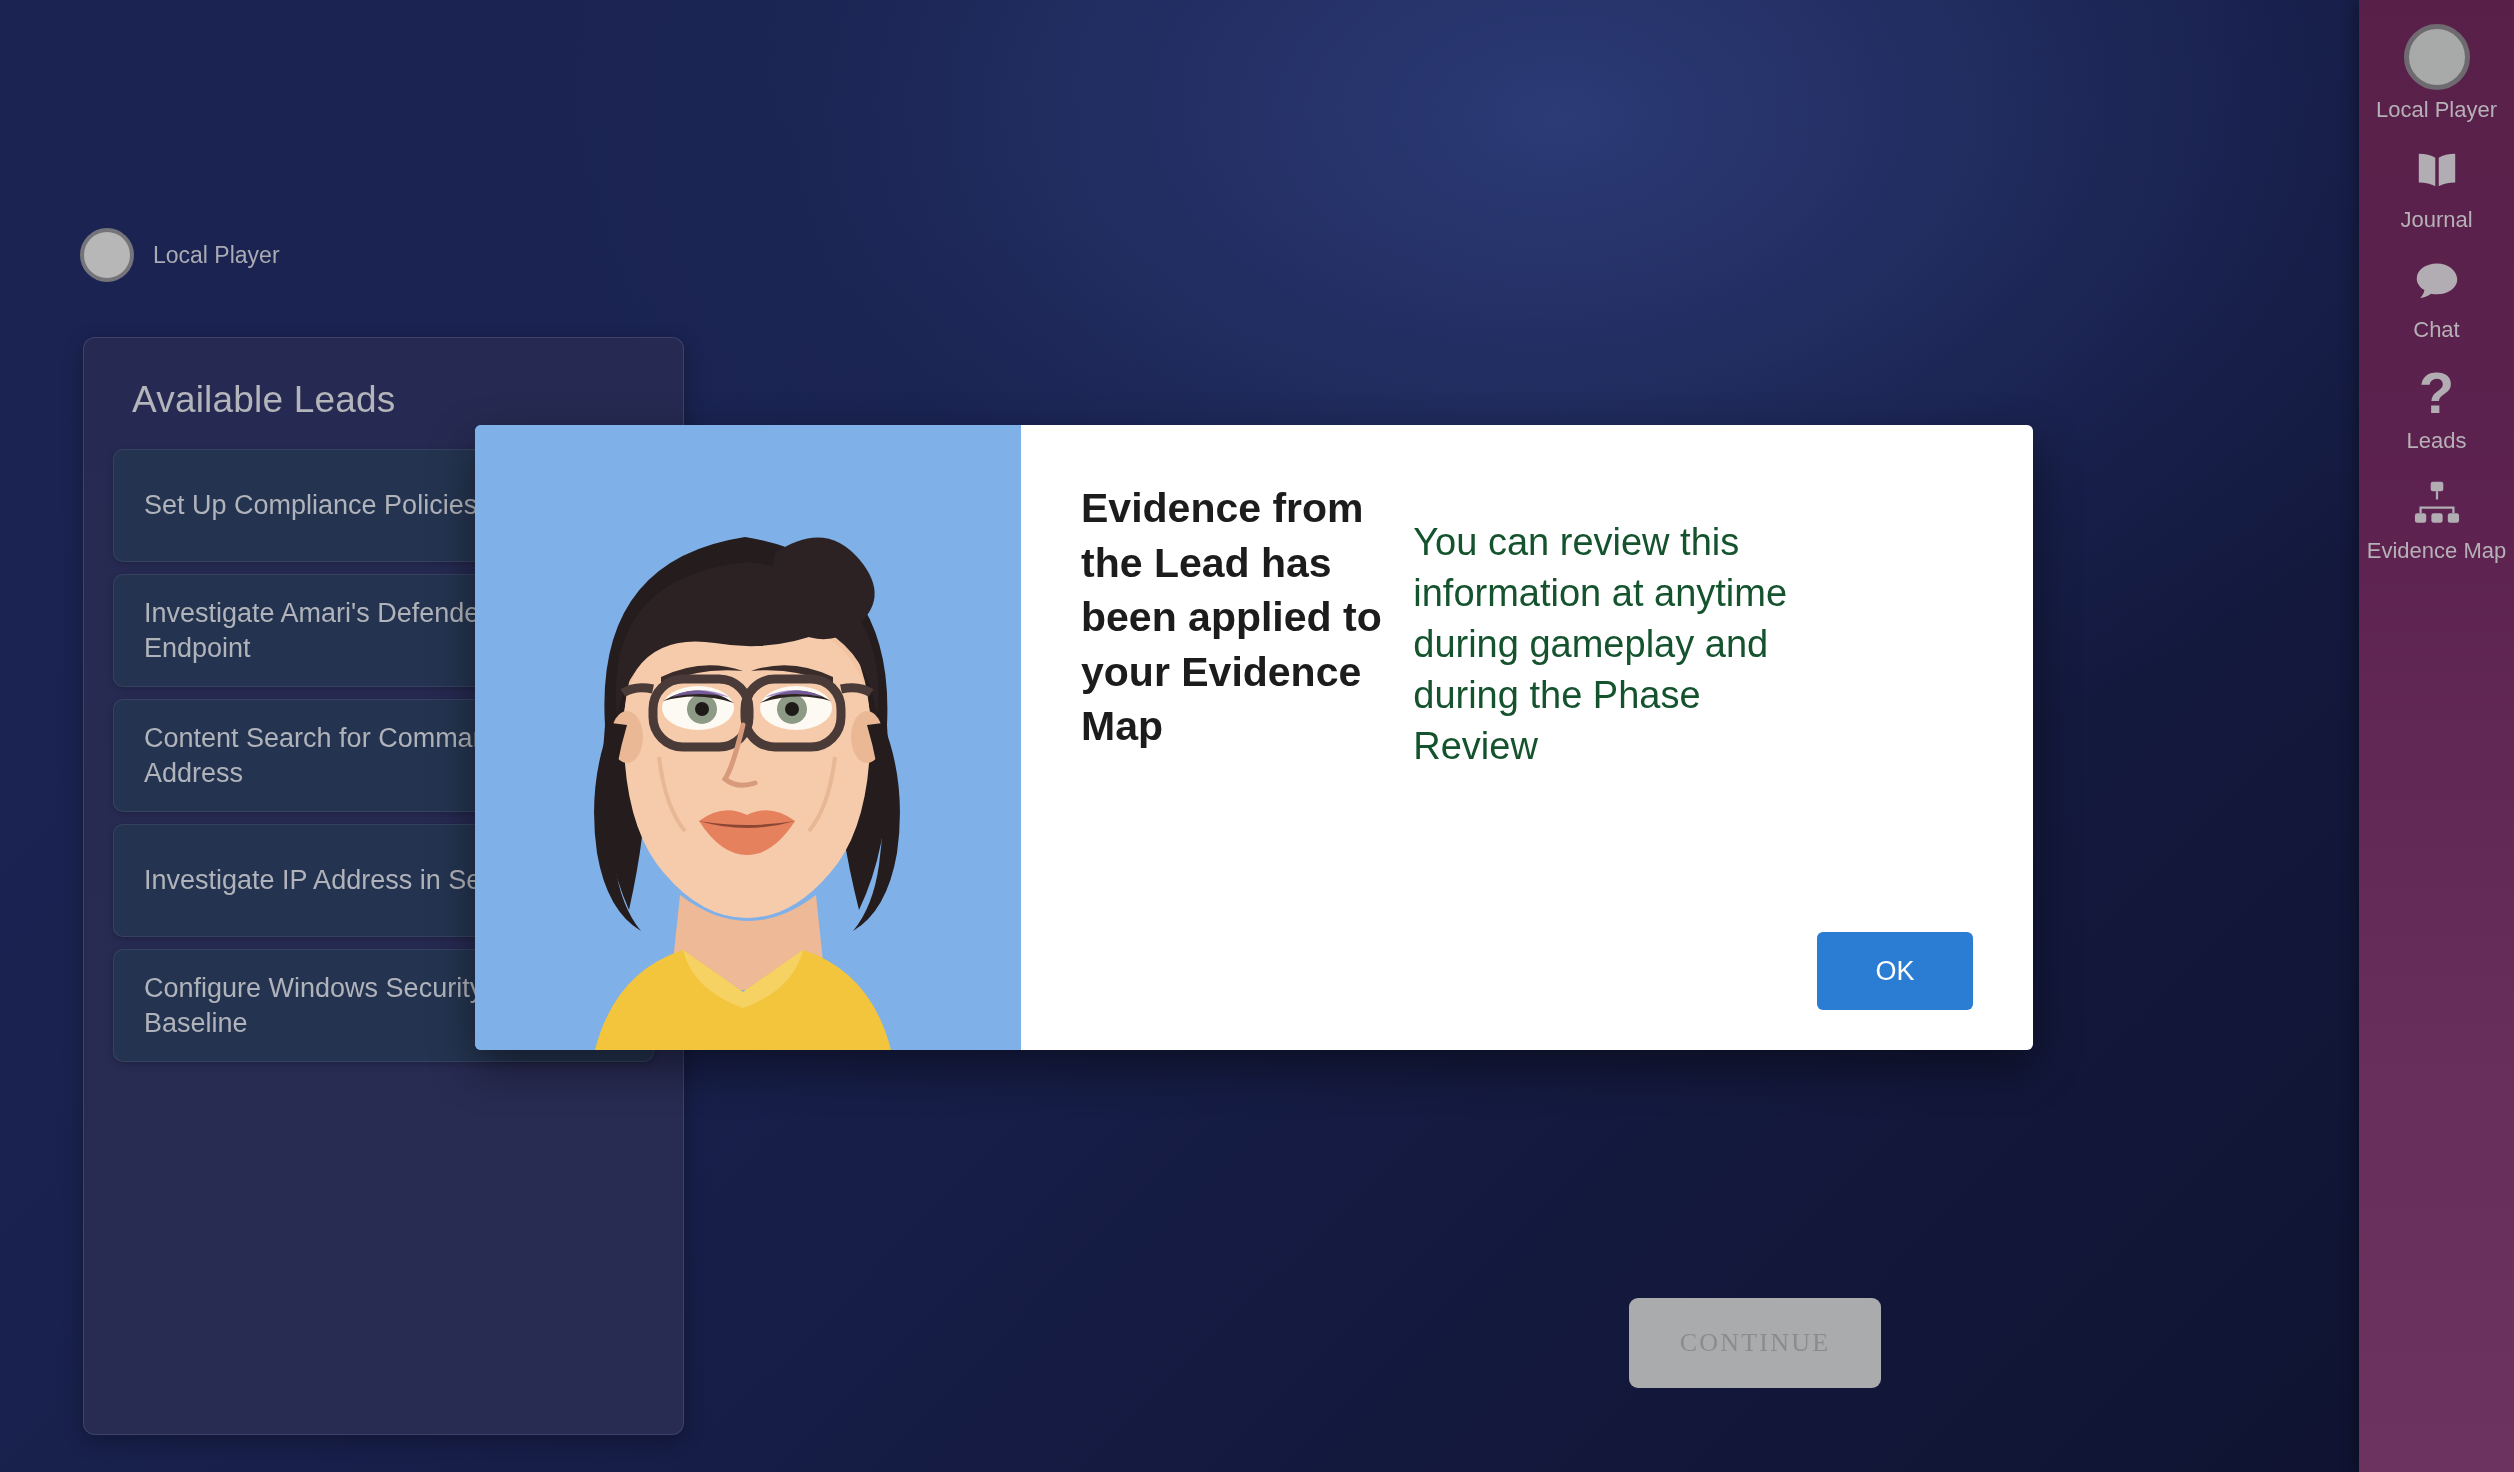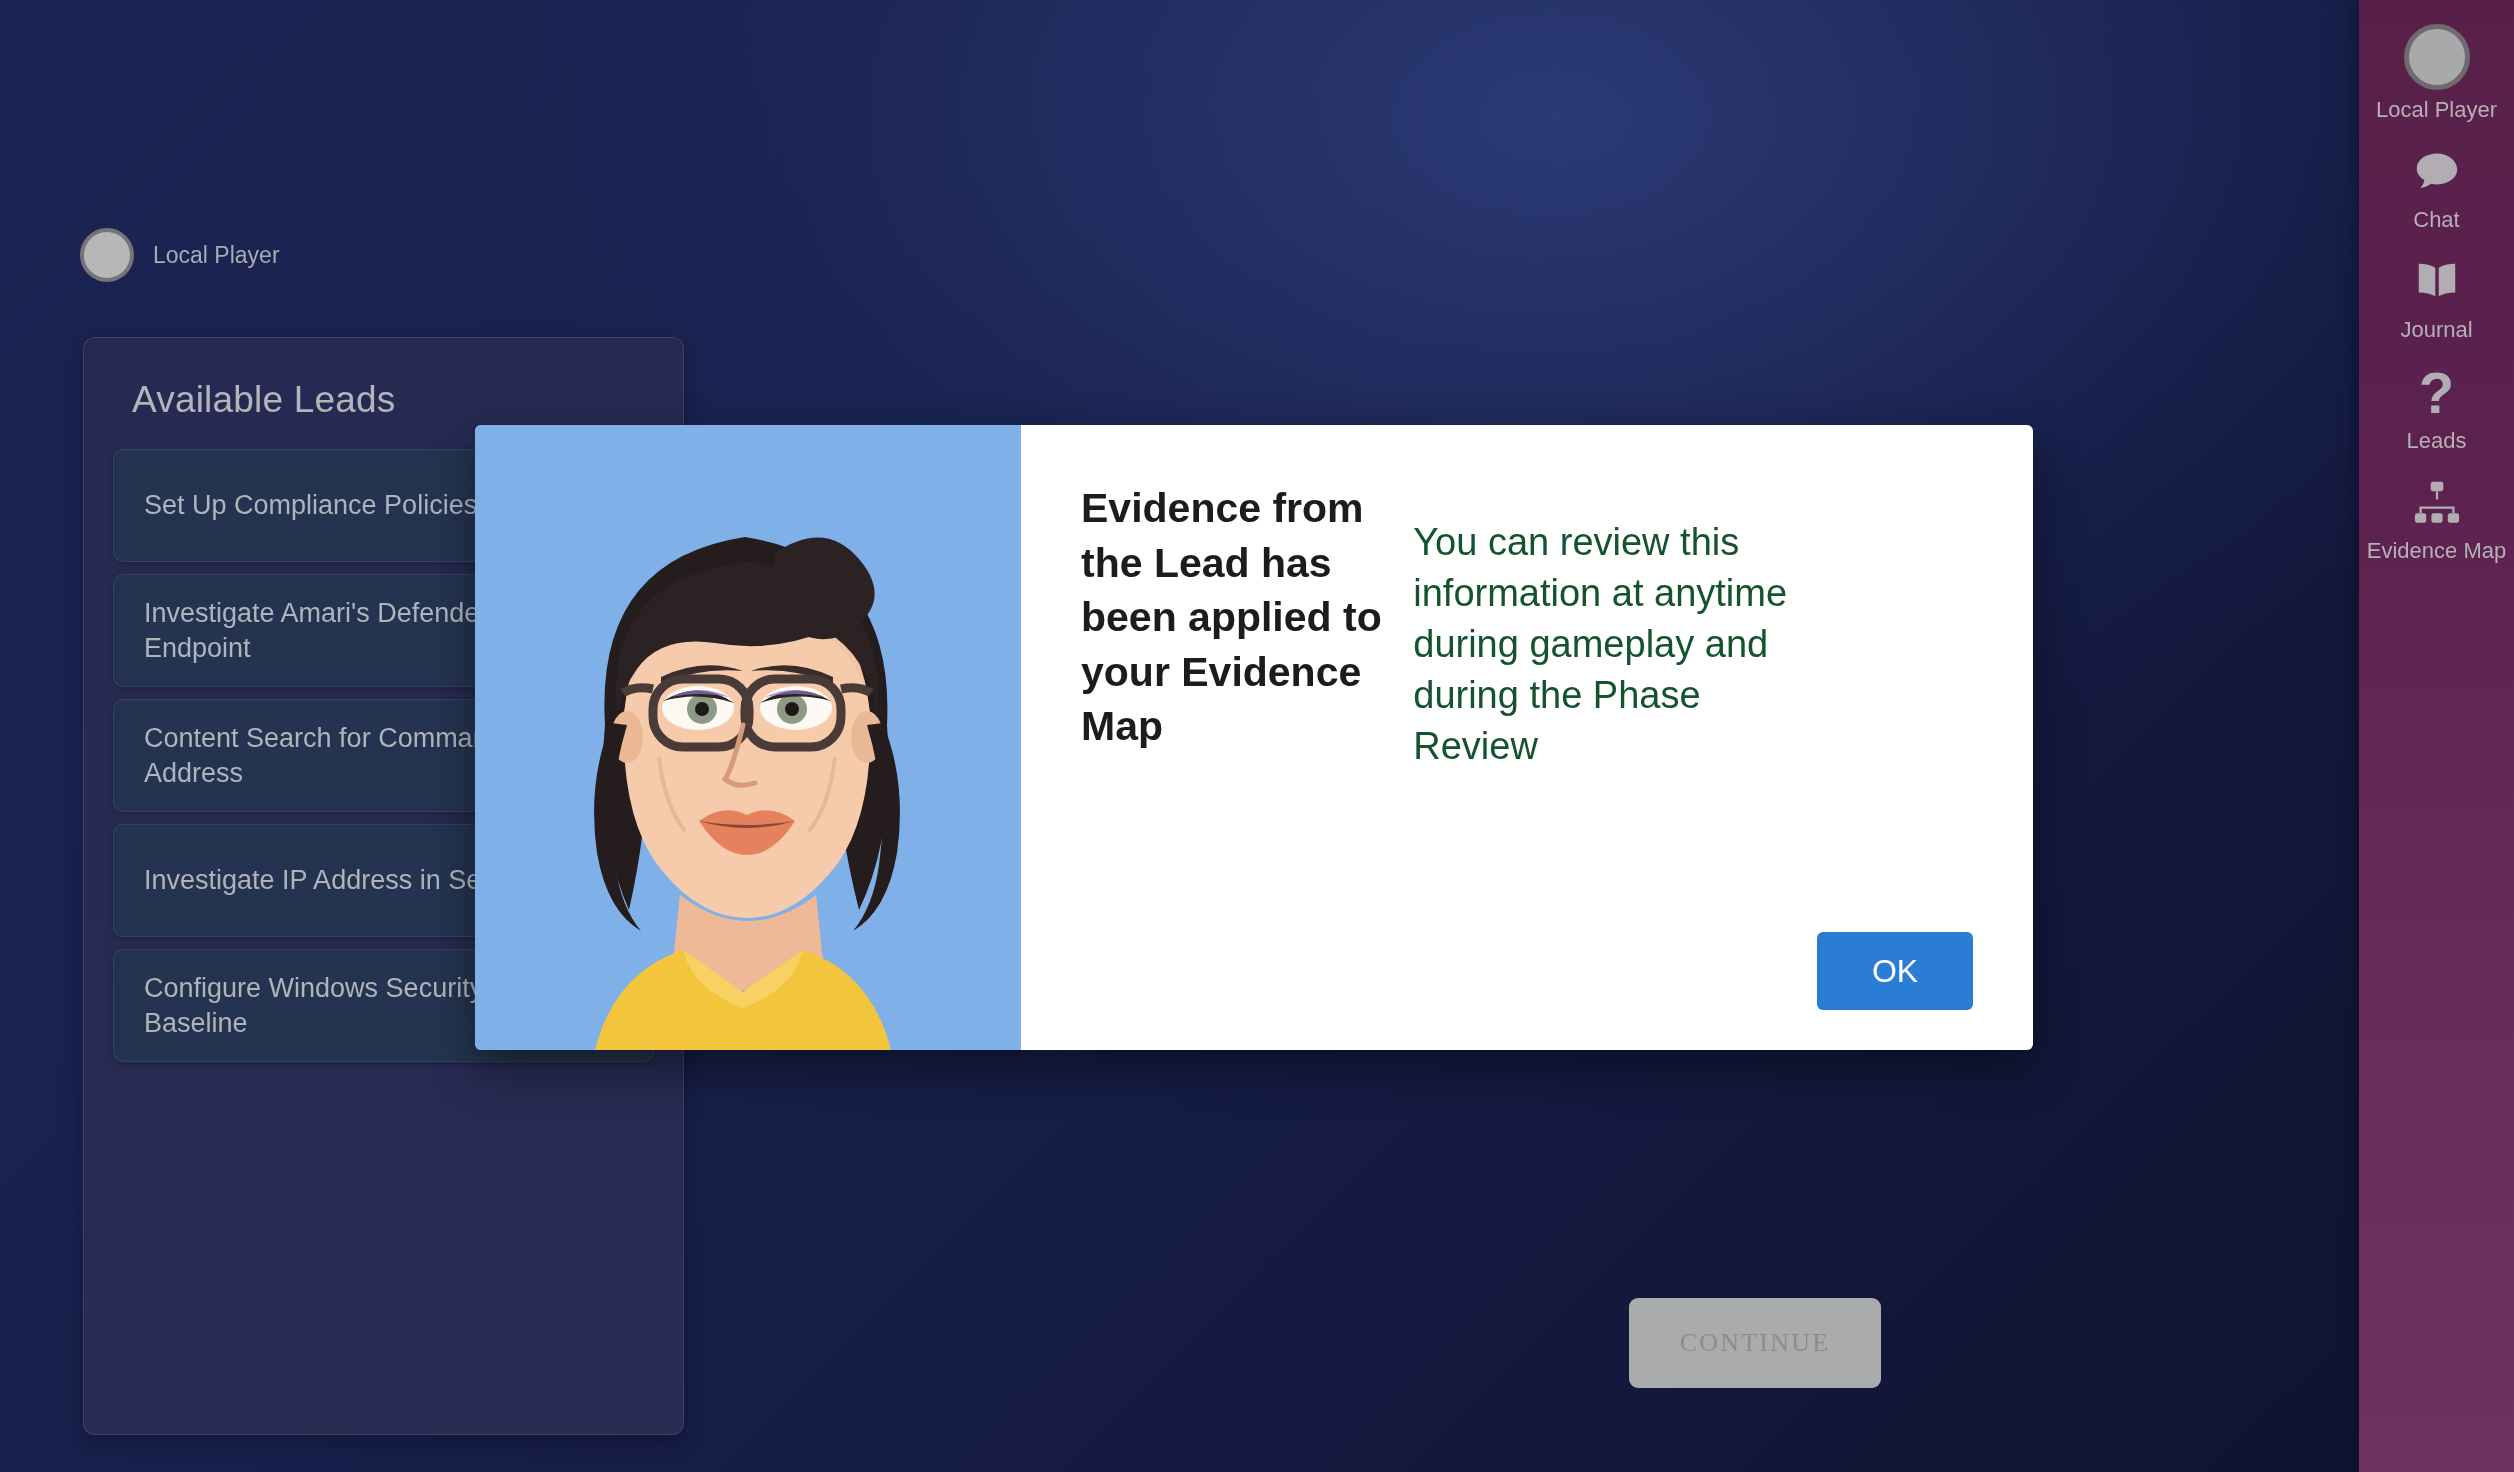--- a/index.html
+++ b/index.html
@@ -220,19 +220,19 @@
       </div>
       <div class="sb-item">
         <div class="sb-icon">
+          <svg viewBox="0 0 24 24" width="52" height="52" aria-hidden="true">
+            <path d="M11.2 5.4C9.4 4.2 6.6 3.6 3.6 3.6v13.2c3 0 5.8.6 7.6 1.8V5.4zm1.6 0v13.2c1.8-1.2 4.6-1.8 7.6-1.8V3.6c-3 0-5.8.6-7.6 1.8z"></path>
+          </svg>
+        </div>
+        <div class="sb-label">Journal</div>
+      </div>
+      <div class="sb-item">
+        <div class="sb-icon">
           <svg viewBox="0 0 24 24" width="54" height="54" aria-hidden="true">
             <path d="M12 3.8c-5 0-9 2.9-9 6.6 0 2.1 1.3 4 3.4 5.2-.2 1.3-.9 2.6-1.9 3.5 1.9-.2 3.6-.9 4.9-1.9 .8.2 1.7.3 2.6.3 5 0 9-2.9 9-6.6s-4-7.1-9-7.1z"></path>
           </svg>
         </div>
         <div class="sb-label">Chat</div>
-      </div>
-      <div class="sb-item">
-        <div class="sb-icon">
-          <svg viewBox="0 0 24 24" width="52" height="52" aria-hidden="true">
-            <path d="M11.2 5.4C9.4 4.2 6.6 3.6 3.6 3.6v13.2c3 0 5.8.6 7.6 1.8V5.4zm1.6 0v13.2c1.8-1.2 4.6-1.8 7.6-1.8V3.6c-3 0-5.8.6-7.6 1.8z"></path>
-          </svg>
-        </div>
-        <div class="sb-label">Journal</div>
       </div>
       <div class="sb-item">
         <div class="sb-qmark">?</div>

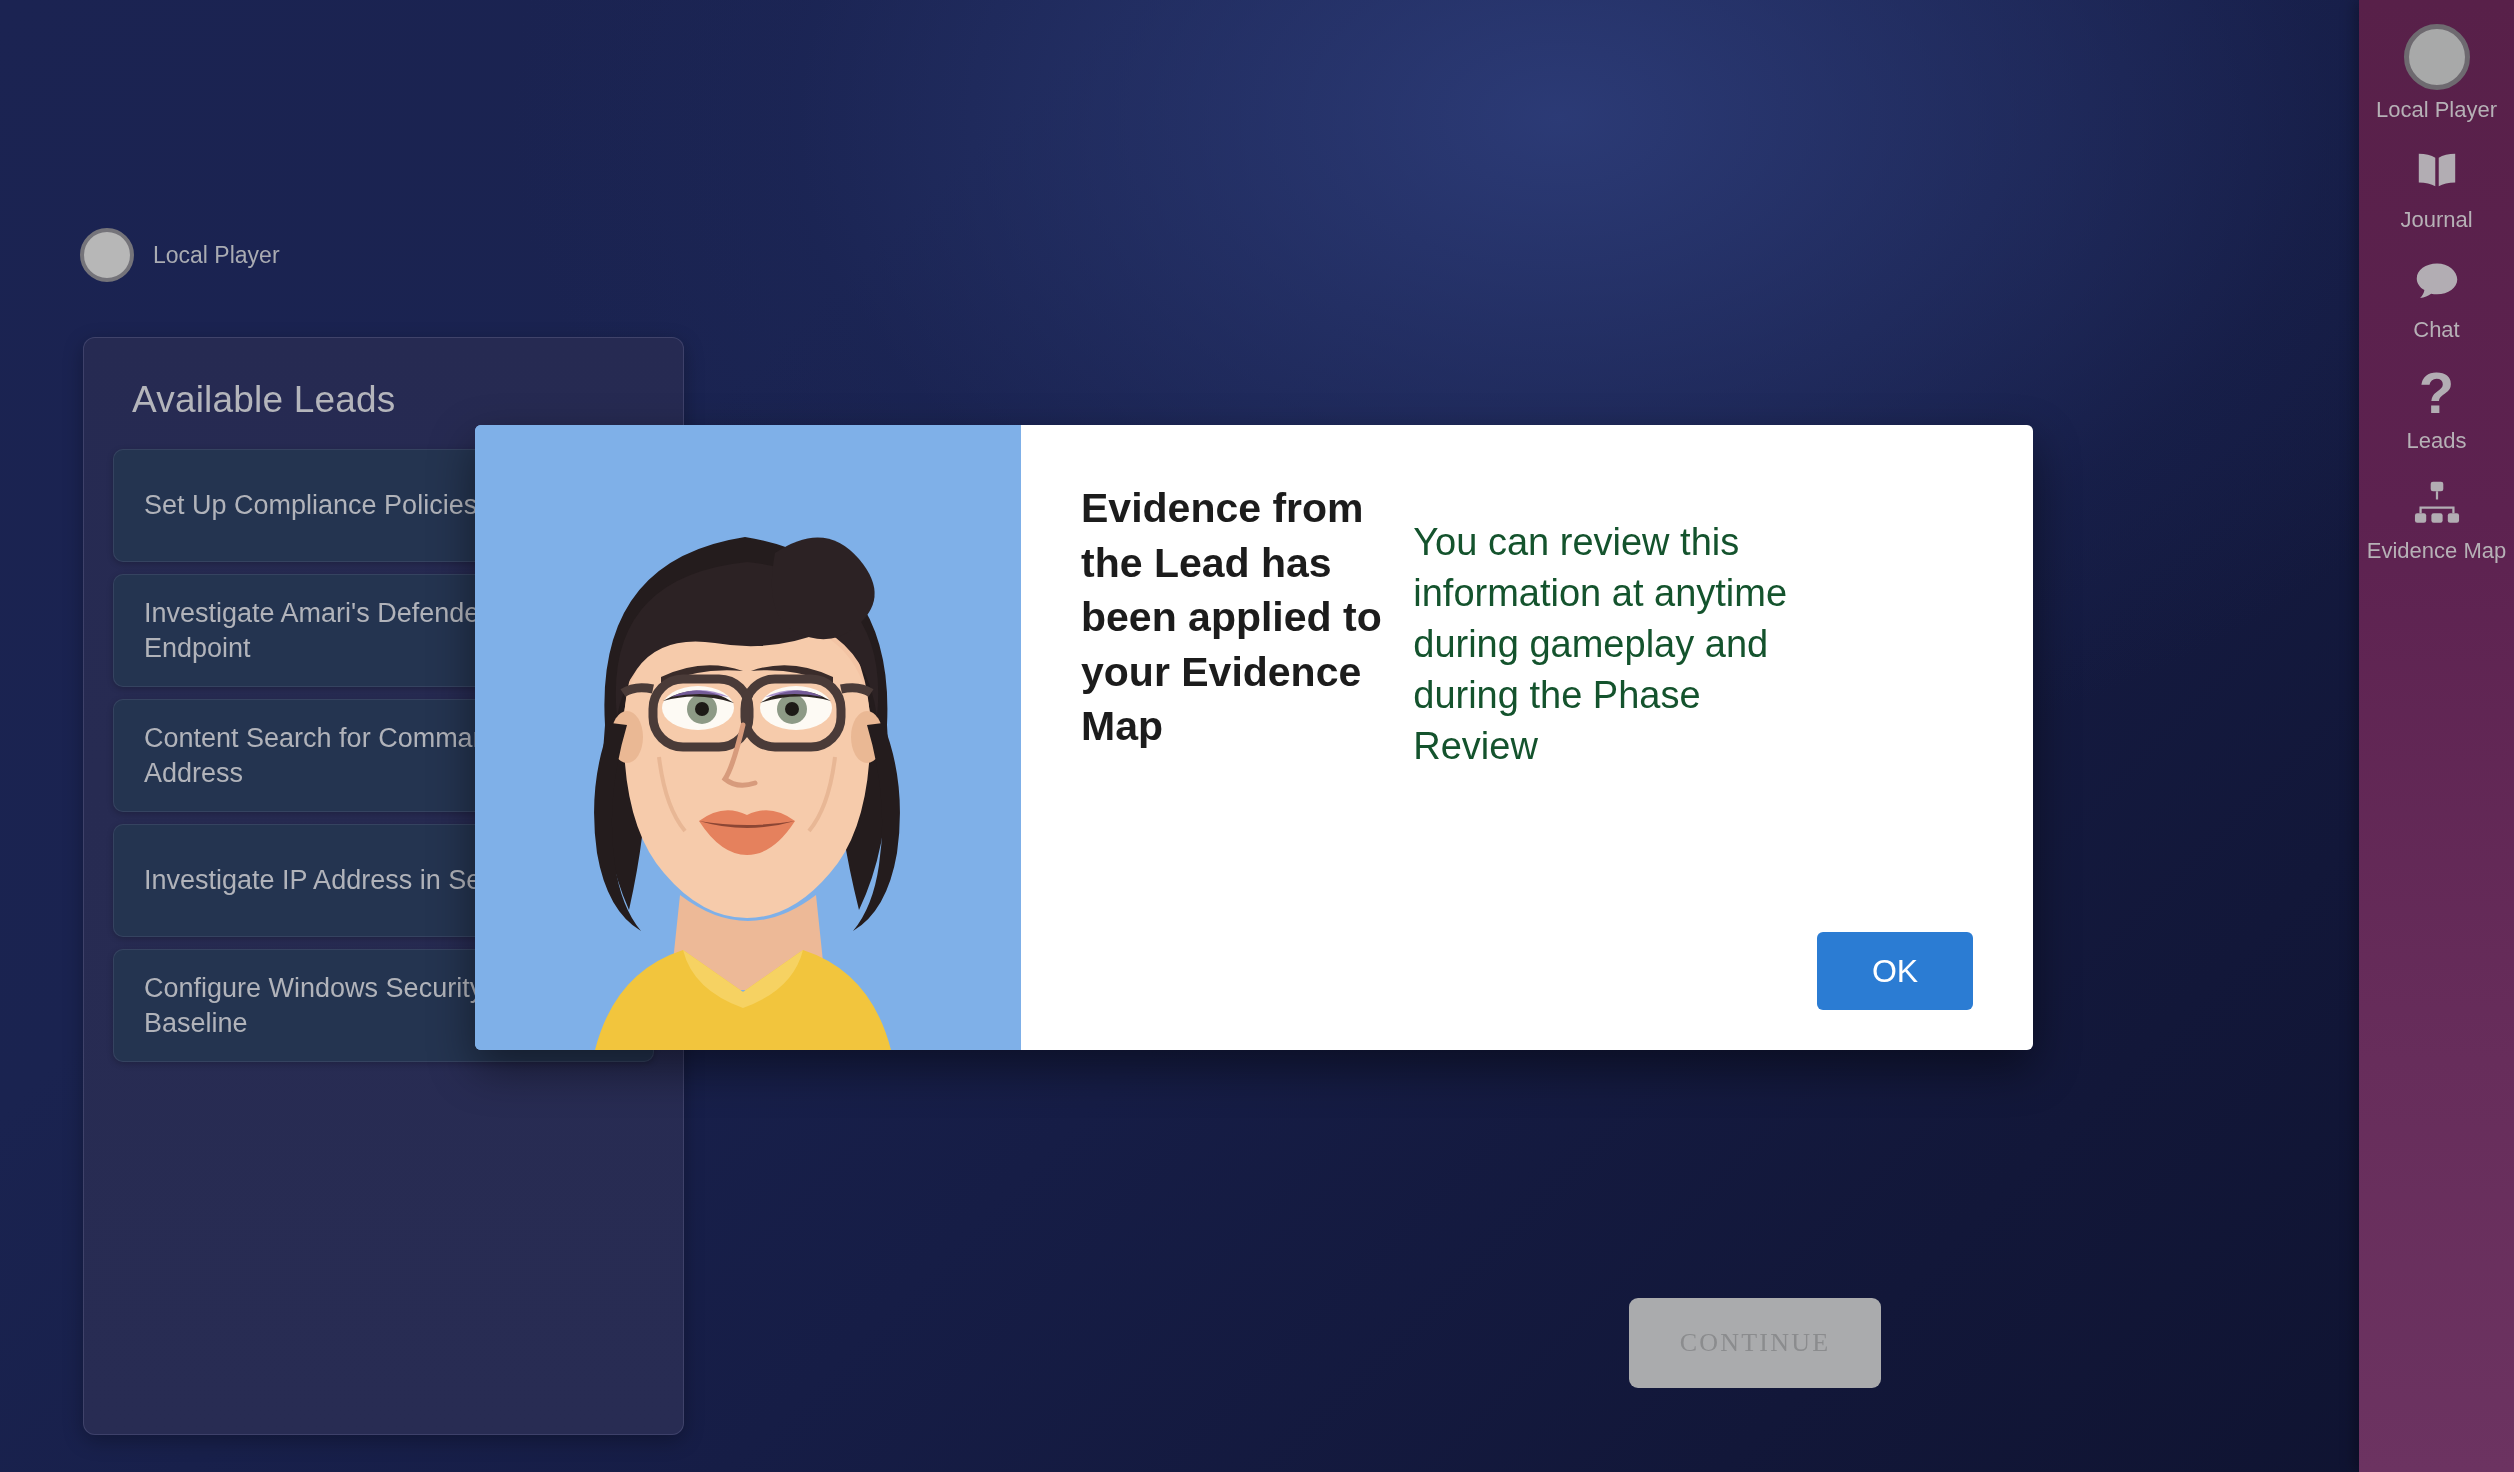--- a/index.html
+++ b/index.html
@@ -165,7 +165,7 @@
     background: #2b7cd3; color: #ffffff;
     border: none; border-radius: 6px;
     font-family: "Liberation Sans", sans-serif;
-    font-size: 32px; font-weight: normal;
+    font-size: 27px; font-weight: normal;
     cursor: pointer;
   }
 </style>

